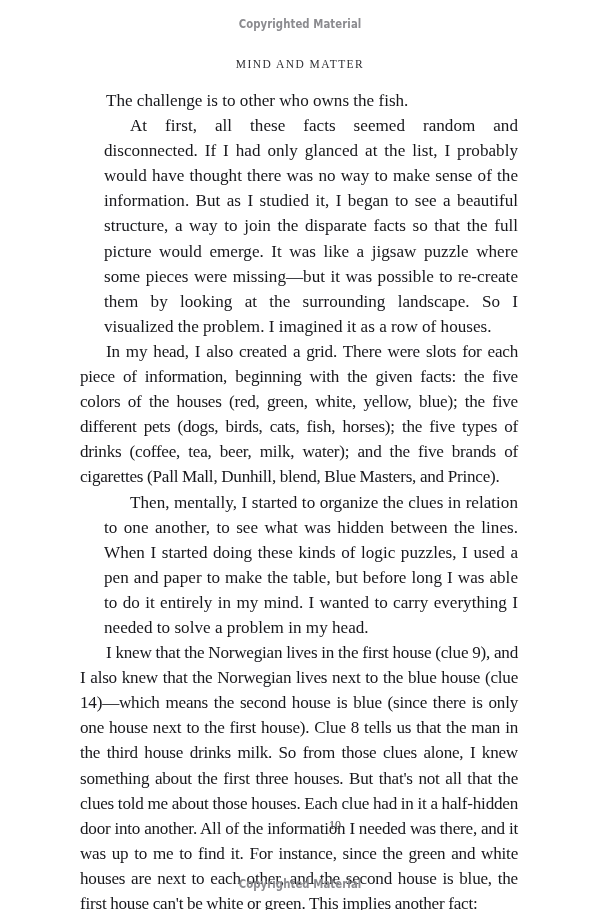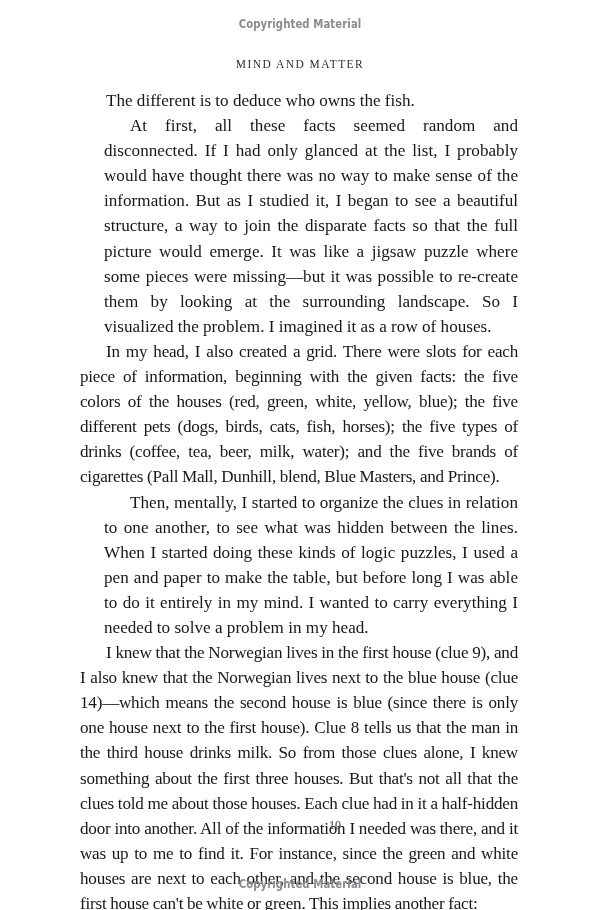--- a/index.html
+++ b/index.html
@@ -102,7 +102,7 @@
   <div class="running-head">MIND AND MATTER</div>
 
   <div class="text-block">
-    <p class="para last-line-left">The different is to deduce who owns the fish.</p>
+    <p class="para last-line-left">The challenge is to other who owns the fish.</p>
     <p class="para loose last-line-left">At first, all these facts seemed random and disconnected. If I had only glanced at the list, I probably would have thought there was no way to make sense of the information. But as I studied it, I began to see a beautiful structure, a way to join the disparate facts so that the full picture would emerge. It was like a jigsaw puzzle where some pieces were missing—but it was possible to re-create them by looking at the surrounding landscape. So I visualized the problem. I imagined it as a row of houses.</p>
     <p class="para condensed last-line-left">In my head, I also created a grid. There were slots for each piece of information, beginning with the given facts: the five colors of the houses (red, green, white, yellow, blue); the five different pets (dogs, birds, cats, fish, horses); the five types of drinks (coffee, tea, beer, milk, water); and the five brands of cigarettes (Pall Mall, Dunhill, blend, Blue Masters, and Prince).</p>
     <p class="para loose last-line-left">Then, mentally, I started to organize the clues in relation to one another, to see what was hidden between the lines. When I started doing these kinds of logic puzzles, I used a pen and paper to make the table, but before long I was able to do it entirely in my mind. I wanted to carry everything I needed to solve a problem in my head.</p>

